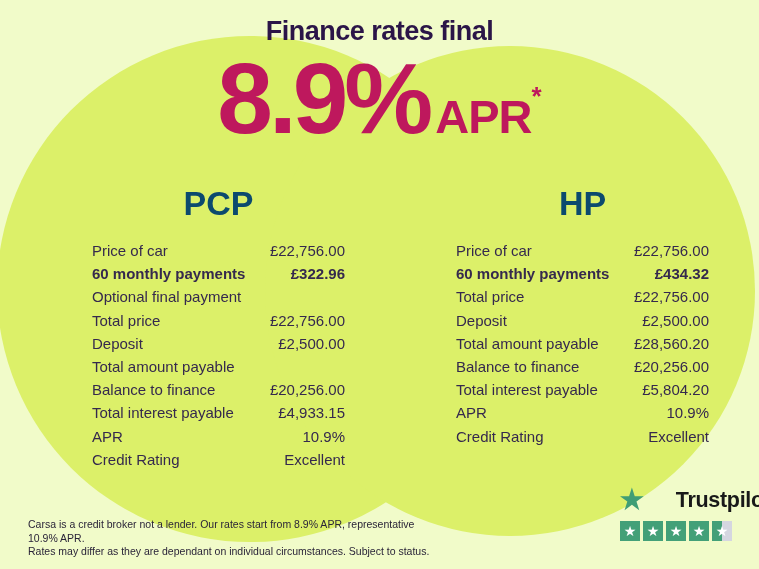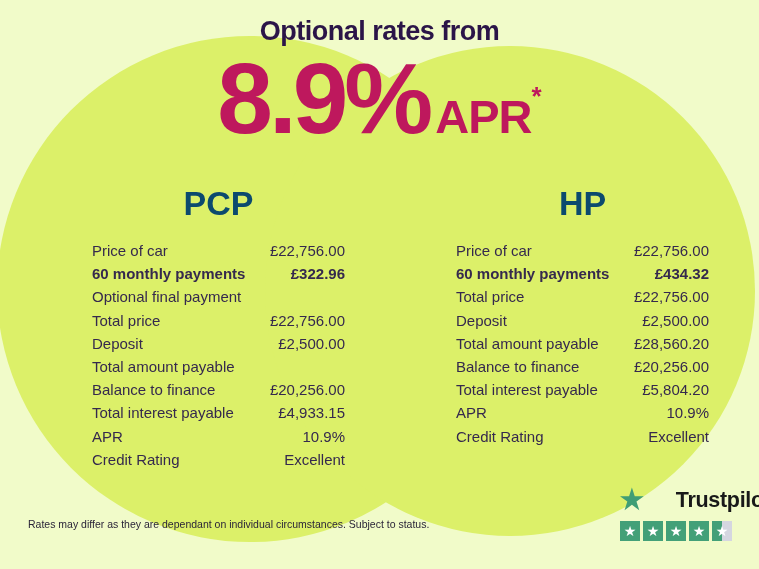--- a/index.html
+++ b/index.html
@@ -55,7 +55,7 @@
 
   <div class="layer">
 
-    <div class="title">Optional rates from</div>
+    <div class="title">Finance rates final</div>
 
     <div class="hero">
       <span class="rate">8.9%</span><span class="apr">APR</span><span class="ast">*</span>

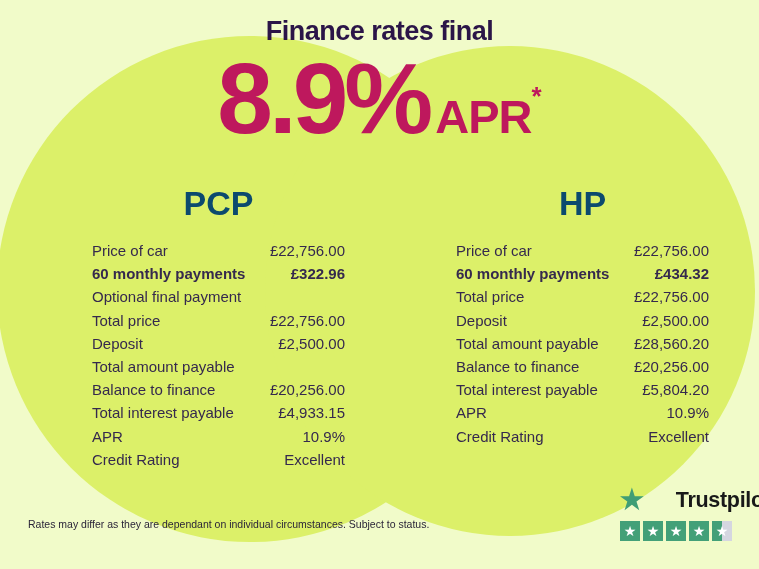--- a/index.html
+++ b/index.html
@@ -149,6 +149,7 @@
     </div>
 
     <div class="disclaimer">
+      <div>Carsa is a credit broker not a lender. Our rates start from 8.9% APR, representative 10.9% APR.</div>
       <div>Rates may differ as they are dependant on individual circumstances. Subject to status.</div>
     </div>
 

